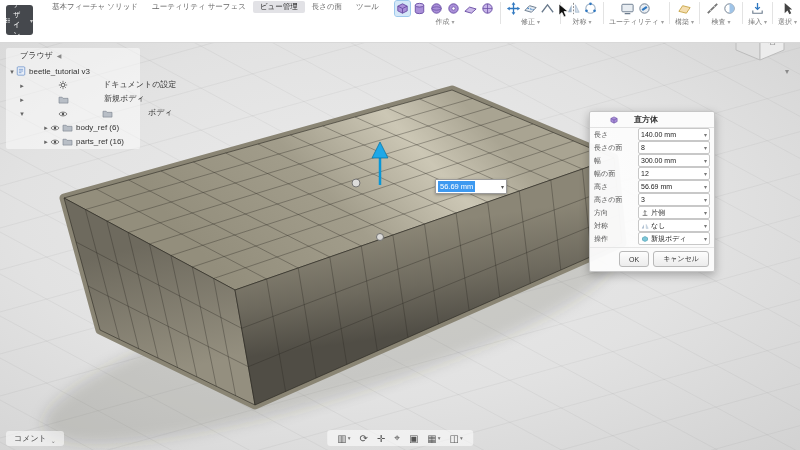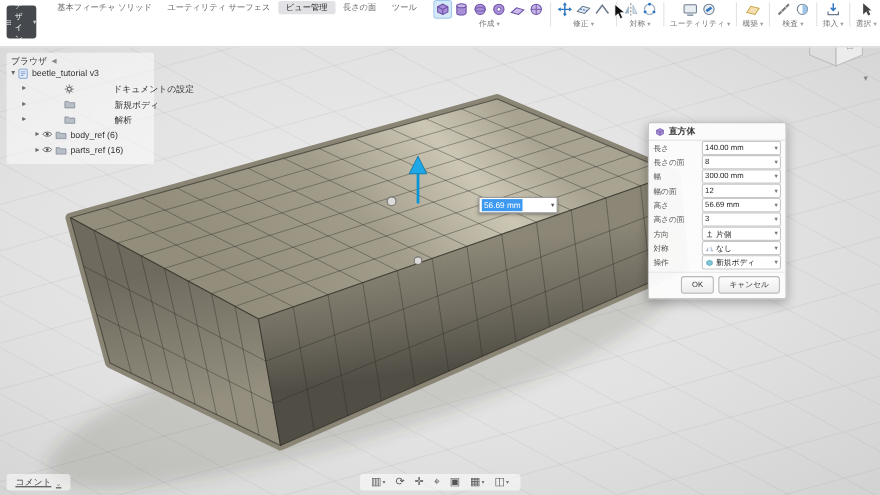--- a/index.html
+++ b/index.html
@@ -30,7 +30,7 @@
   
   .browser{position:absolute;left:6px;top:48px;width:134px;background:rgba(255,255,255,0.5);
     border-radius:2px;z-index:20;padding-bottom:3px;}
-  .bheader{display:flex;align-items:center;height:14px;padding:0 4px;font-size:8px;color:#333;text-align:center;}
+  .bheader{display:flex;align-items:center;height:14px;padding:0 14px;font-size:8px;color:#333;text-align:center;}
   .bheader .coll{margin-left:4px;font-size:6px;color:#888;cursor:pointer;}
   .brow{display:flex;align-items:flex-start;height:14px;font-size:8px;color:#333;white-space:nowrap;cursor:pointer;}
   .brow .tri{width:8px;font-size:7px;color:#666;text-align:center;flex:0 0 auto;}

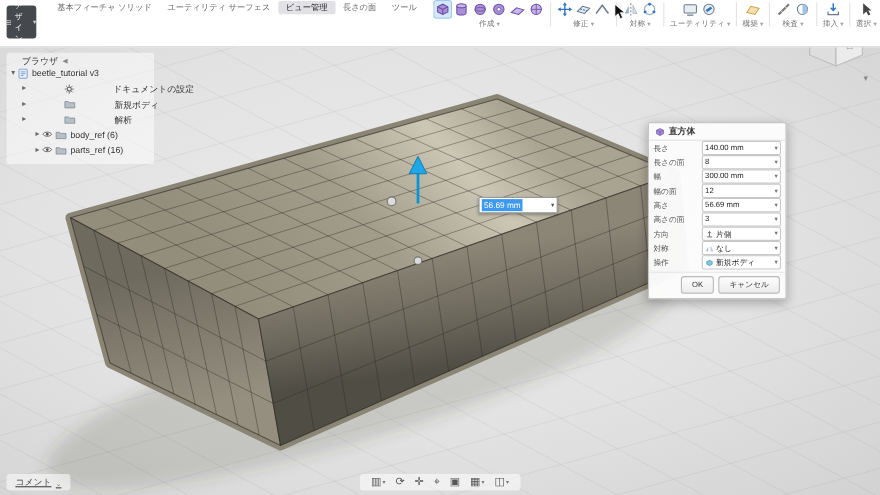--- a/index.html
+++ b/index.html
@@ -32,7 +32,7 @@
     border-radius:2px;z-index:20;padding-bottom:3px;}
   .bheader{display:flex;align-items:center;height:14px;padding:0 14px;font-size:8px;color:#333;text-align:center;}
   .bheader .coll{margin-left:4px;font-size:6px;color:#888;cursor:pointer;}
-  .brow{display:flex;align-items:flex-start;height:14px;font-size:8px;color:#333;white-space:nowrap;cursor:pointer;}
+  .brow{display:flex;align-items:flex-end;height:14px;font-size:8px;color:#333;white-space:nowrap;cursor:pointer;}
   .brow .tri{width:8px;font-size:7px;color:#666;text-align:center;flex:0 0 auto;}
   .brow .bico{display:flex;align-items:center;margin-right:3px;flex:0 0 auto;}
   .brow .eye{display:flex;align-items:center;margin-right:2px;flex:0 0 auto;}

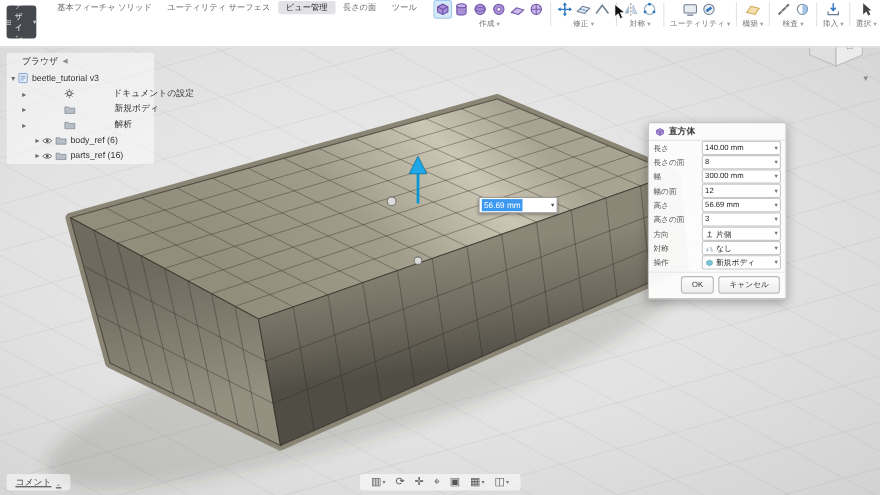--- a/index.html
+++ b/index.html
@@ -372,15 +372,6 @@
       </span>
       <span>新規ボディ</span>
     </div>
-    <div class="brow d1">
-      <span class="tri">▸</span>
-      <span class="bico">
-        <svg width="11" height="9" viewBox="0 0 12 10">
-            <path d="M1 2.5h3.5l1 1.2H11V9H1Z" fill="#b8bec6" stroke="#7a838e" stroke-width="0.7"></path>
-          </svg>
-      </span>
-      <span>解析</span>
-    </div>
     <div class="brow d2">
       <span class="tri">▸</span>
       <span class="eye">

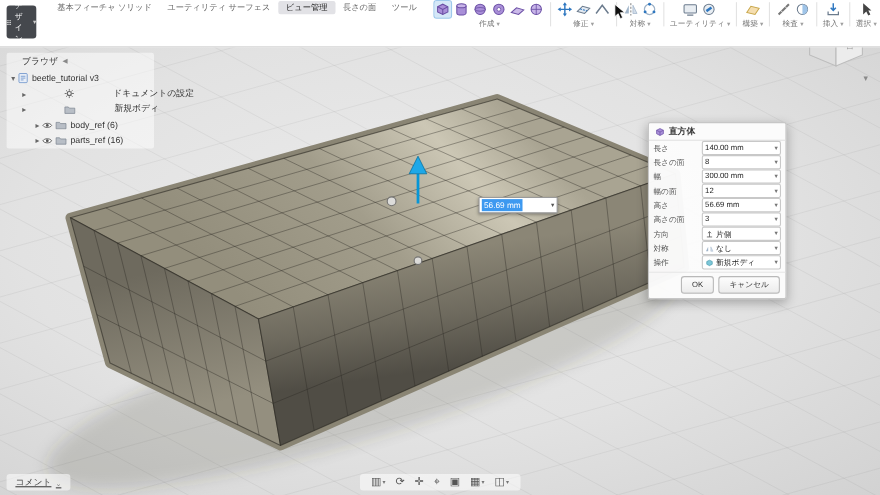--- a/index.html
+++ b/index.html
@@ -372,6 +372,21 @@
       </span>
       <span>新規ボディ</span>
     </div>
+    <div class="brow d1">
+      <span class="tri">▾</span>
+      <span class="eye">
+        <svg width="10" height="8" viewBox="0 0 10 8">
+            <path d="M1 4C2.5 1.5 7.5 1.5 9 4C7.5 6.5 2.5 6.5 1 4Z" fill="#fff" stroke="#555" stroke-width="0.8"></path>
+            <circle cx="5" cy="4" r="1.3" fill="#555"></circle>
+          </svg>
+      </span>
+      <span class="bico">
+        <svg width="11" height="9" viewBox="0 0 12 10">
+            <path d="M1 2.5h3.5l1 1.2H11V9H1Z" fill="#b8bec6" stroke="#7a838e" stroke-width="0.7"></path>
+          </svg>
+      </span>
+      <span>ボディ</span>
+    </div>
     <div class="brow d2">
       <span class="tri">▸</span>
       <span class="eye">

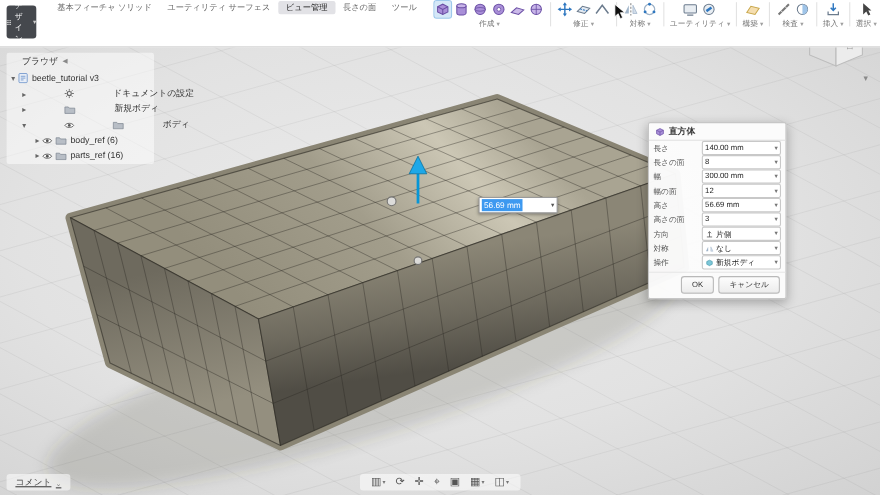--- a/index.html
+++ b/index.html
@@ -41,7 +41,7 @@
   
   .dialog{position:absolute;left:589px;top:111px;width:124px;background:rgba(252,252,252,0.97);
     border:1px solid #c6c6c6;border-radius:2px;box-shadow:0 3px 10px rgba(0,0,0,0.28);z-index:25;}
-  .dlg-title{display:flex;align-items:center;gap:3px;height:15px;padding:0 5px;font-size:8px;font-weight:bold;
+  .dlg-title{display:flex;align-items:center;gap:15px;height:15px;padding:0 19px;font-size:8px;font-weight:bold;
     color:#333;border-bottom:1px solid #e2e2e2;}
   .drow{display:flex;align-items:center;height:13px;padding:0 4px;}
   .dlabel{flex:0 0 44px;font-size:7px;color:#555;white-space:nowrap;overflow:hidden;}

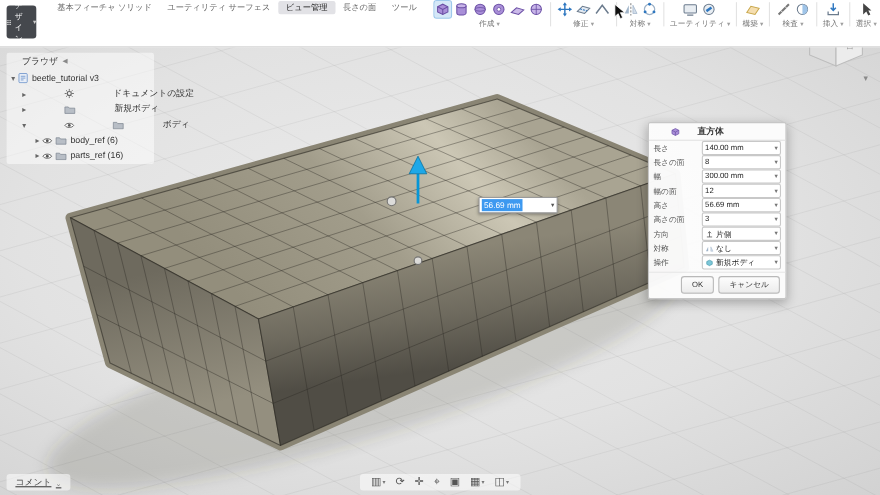--- a/index.html
+++ b/index.html
@@ -36,7 +36,7 @@
   .brow .tri{width:8px;font-size:7px;color:#666;text-align:center;flex:0 0 auto;}
   .brow .bico{display:flex;align-items:center;margin-right:3px;flex:0 0 auto;}
   .brow .eye{display:flex;align-items:center;margin-right:2px;flex:0 0 auto;}
-  .d1{padding-left:12px;gap:32px;} .d2{padding-left:24px;} .d0{padding-left:2px;}
+  .d1{padding-left:12px;gap:32px;} .d2{padding-left:36px;} .d0{padding-left:2px;}
 
   
   .dialog{position:absolute;left:589px;top:111px;width:124px;background:rgba(252,252,252,0.97);

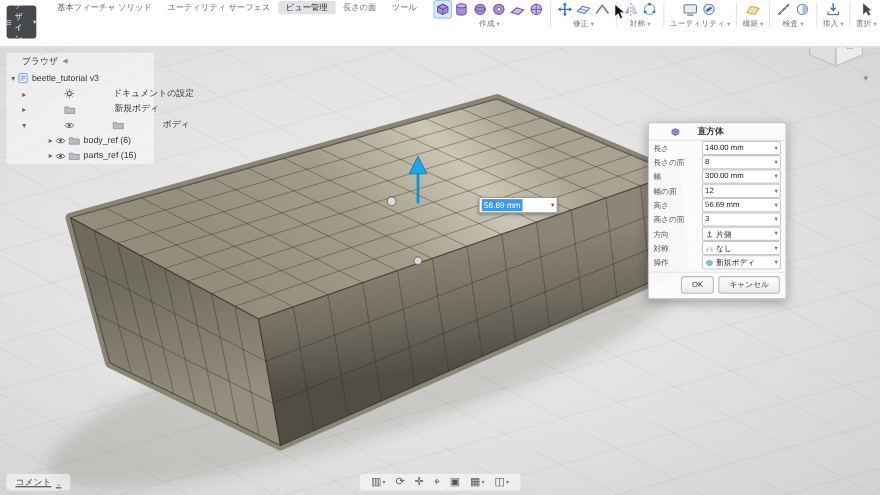--- a/index.html
+++ b/index.html
@@ -69,7 +69,7 @@
   .nav-item{display:flex;align-items:center;gap:1px;color:#555;font-size:10px;cursor:pointer;}
   .nav-item .dd{font-size:5.5px;color:#777;}
   .comment-bar{position:absolute;left:6px;bottom:4px;display:flex;align-items:flex-end;gap:4px;
-    background:rgba(255,255,255,0.55);border-radius:3px;padding:2px 8px;font-size:8px;color:#444;z-index:20;cursor:pointer;text-decoration:underline;}
+    background:rgba(255,255,255,0.55);border-radius:3px;padding:2px 8px;font-size:8px;color:#444;z-index:20;cursor:pointer;}
   .comment-bar .dd{font-size:6px;color:#777;}
 
   .cursor{position:absolute;left:558px;top:3px;z-index:40;pointer-events:none;}

